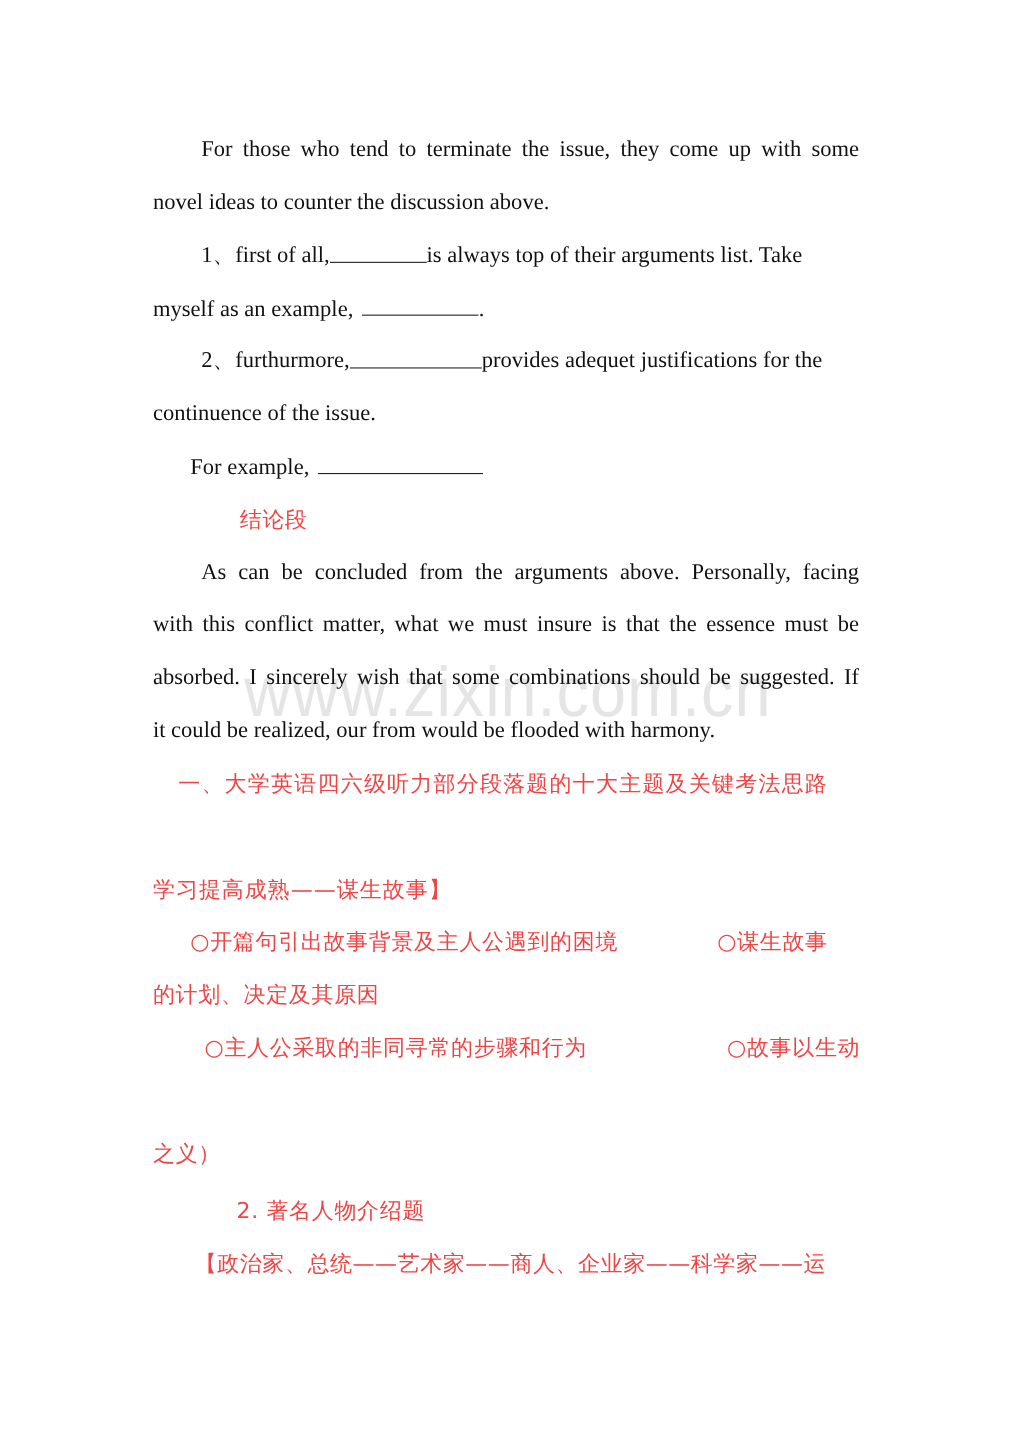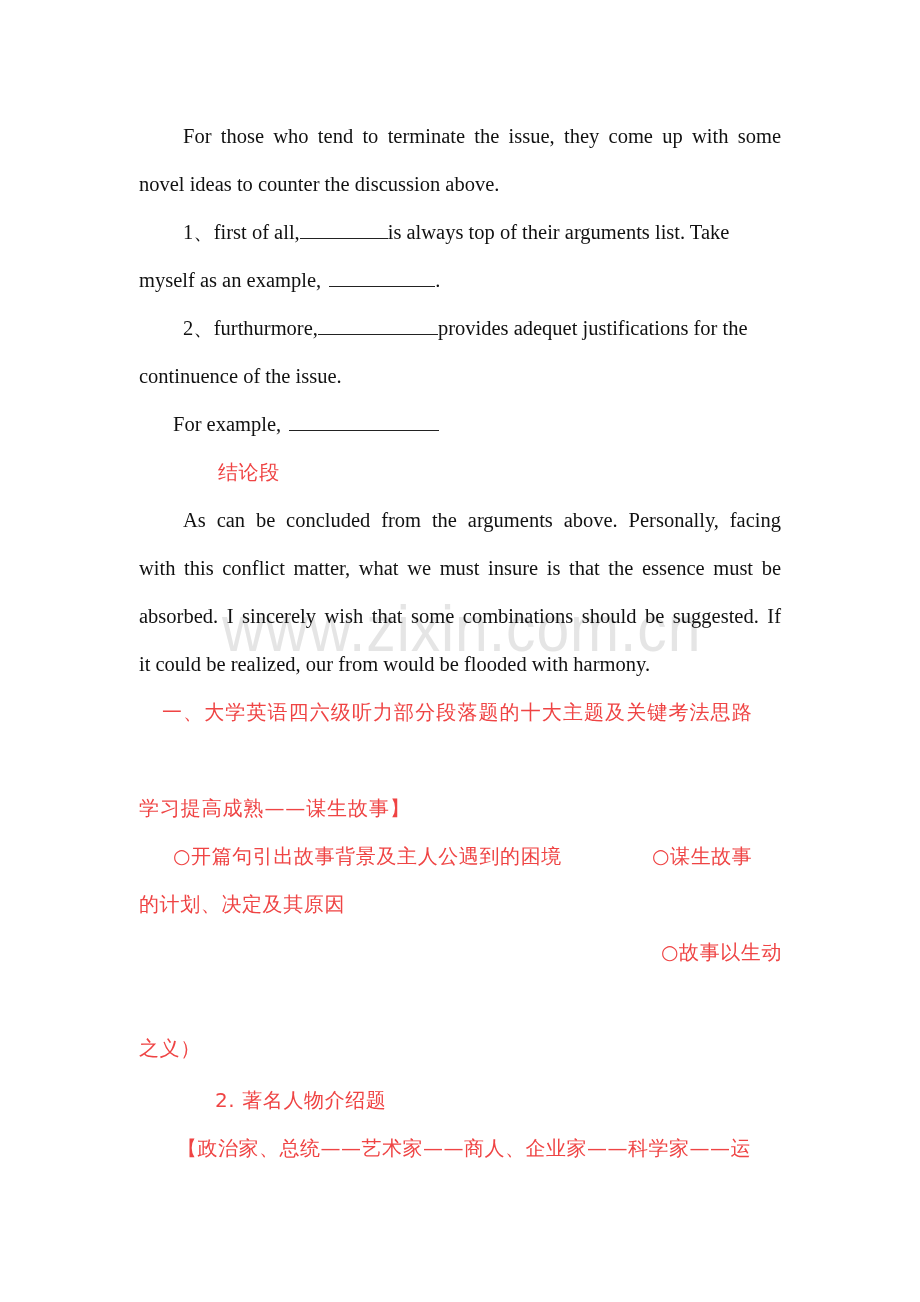--- a/index.html
+++ b/index.html
@@ -117,6 +117,7 @@
   <div class="line cn" style="top:844px;left:652px;">○谋生故事</div>
   <div class="line cn" style="top:892px;left:139px;">的计划、决定及其原因</div>
 
+  <div class="line cn" style="top:940px;left:186px;">○主人公采取的非同寻常的步骤和行为</div>
   <div class="line cn" style="top:940px;left:661px;">○故事以生动</div>
   <div class="line cn" style="top:1036px;left:139px;">之义）</div>
 

